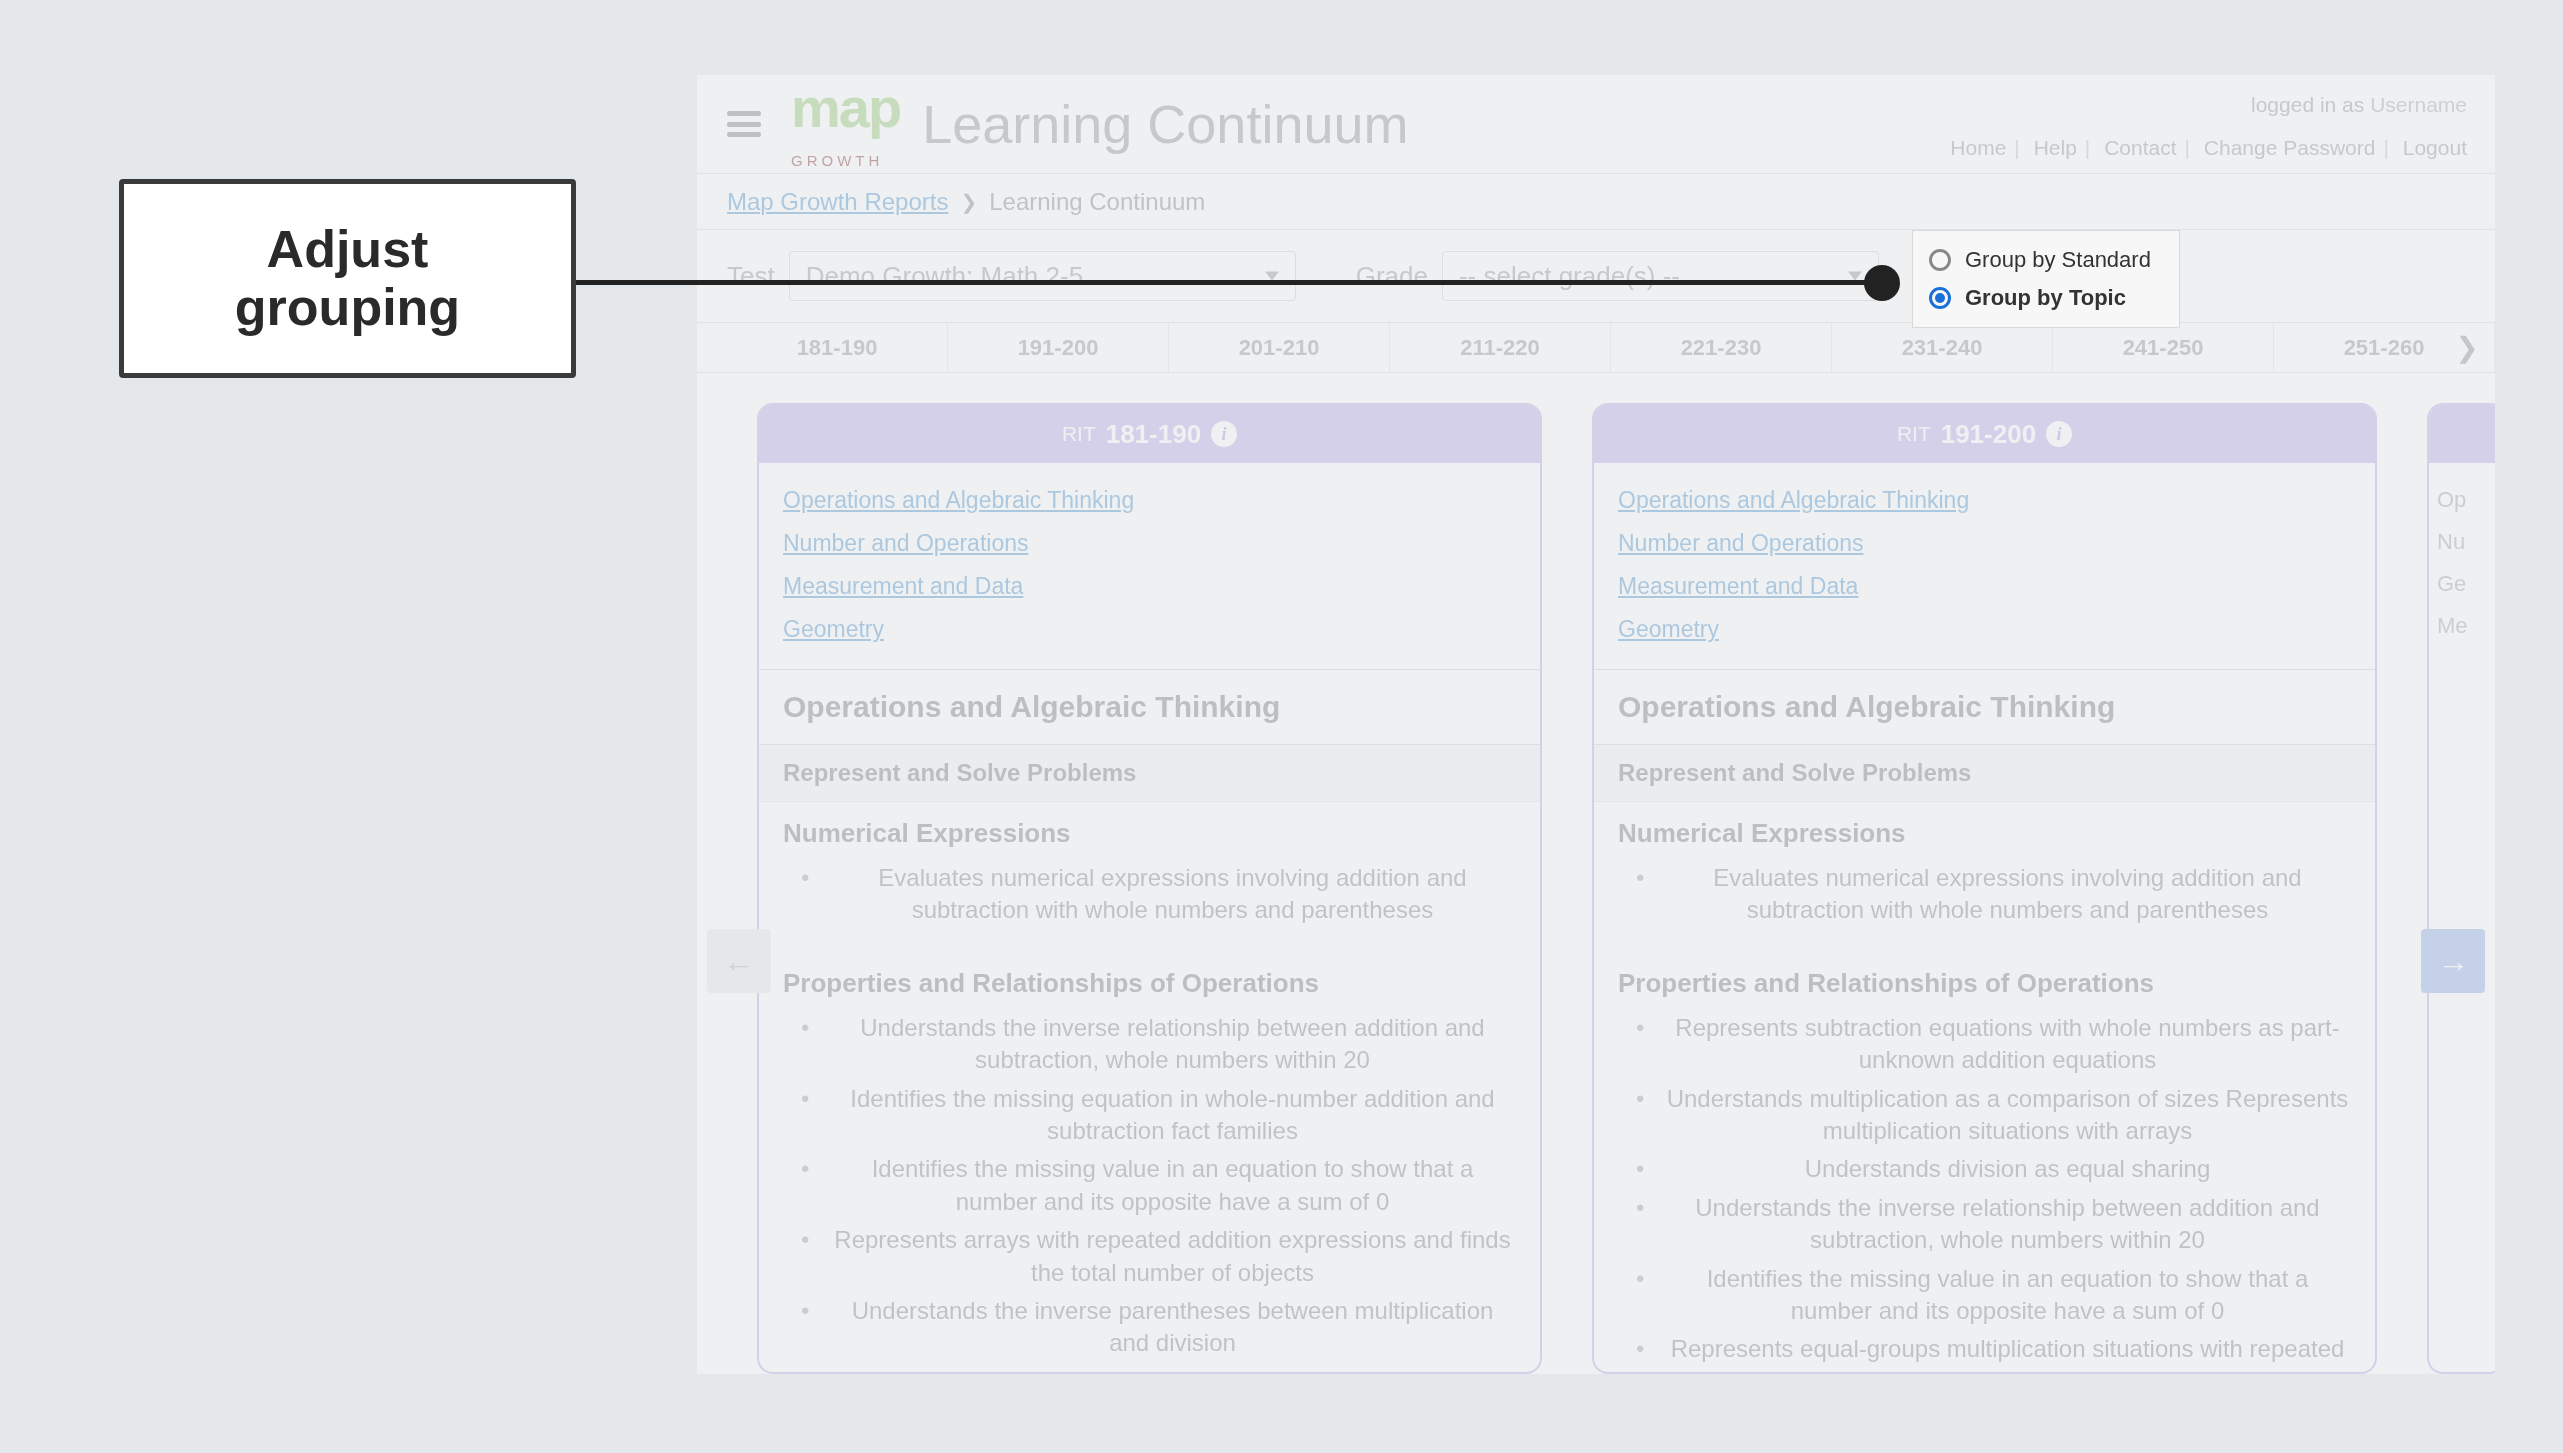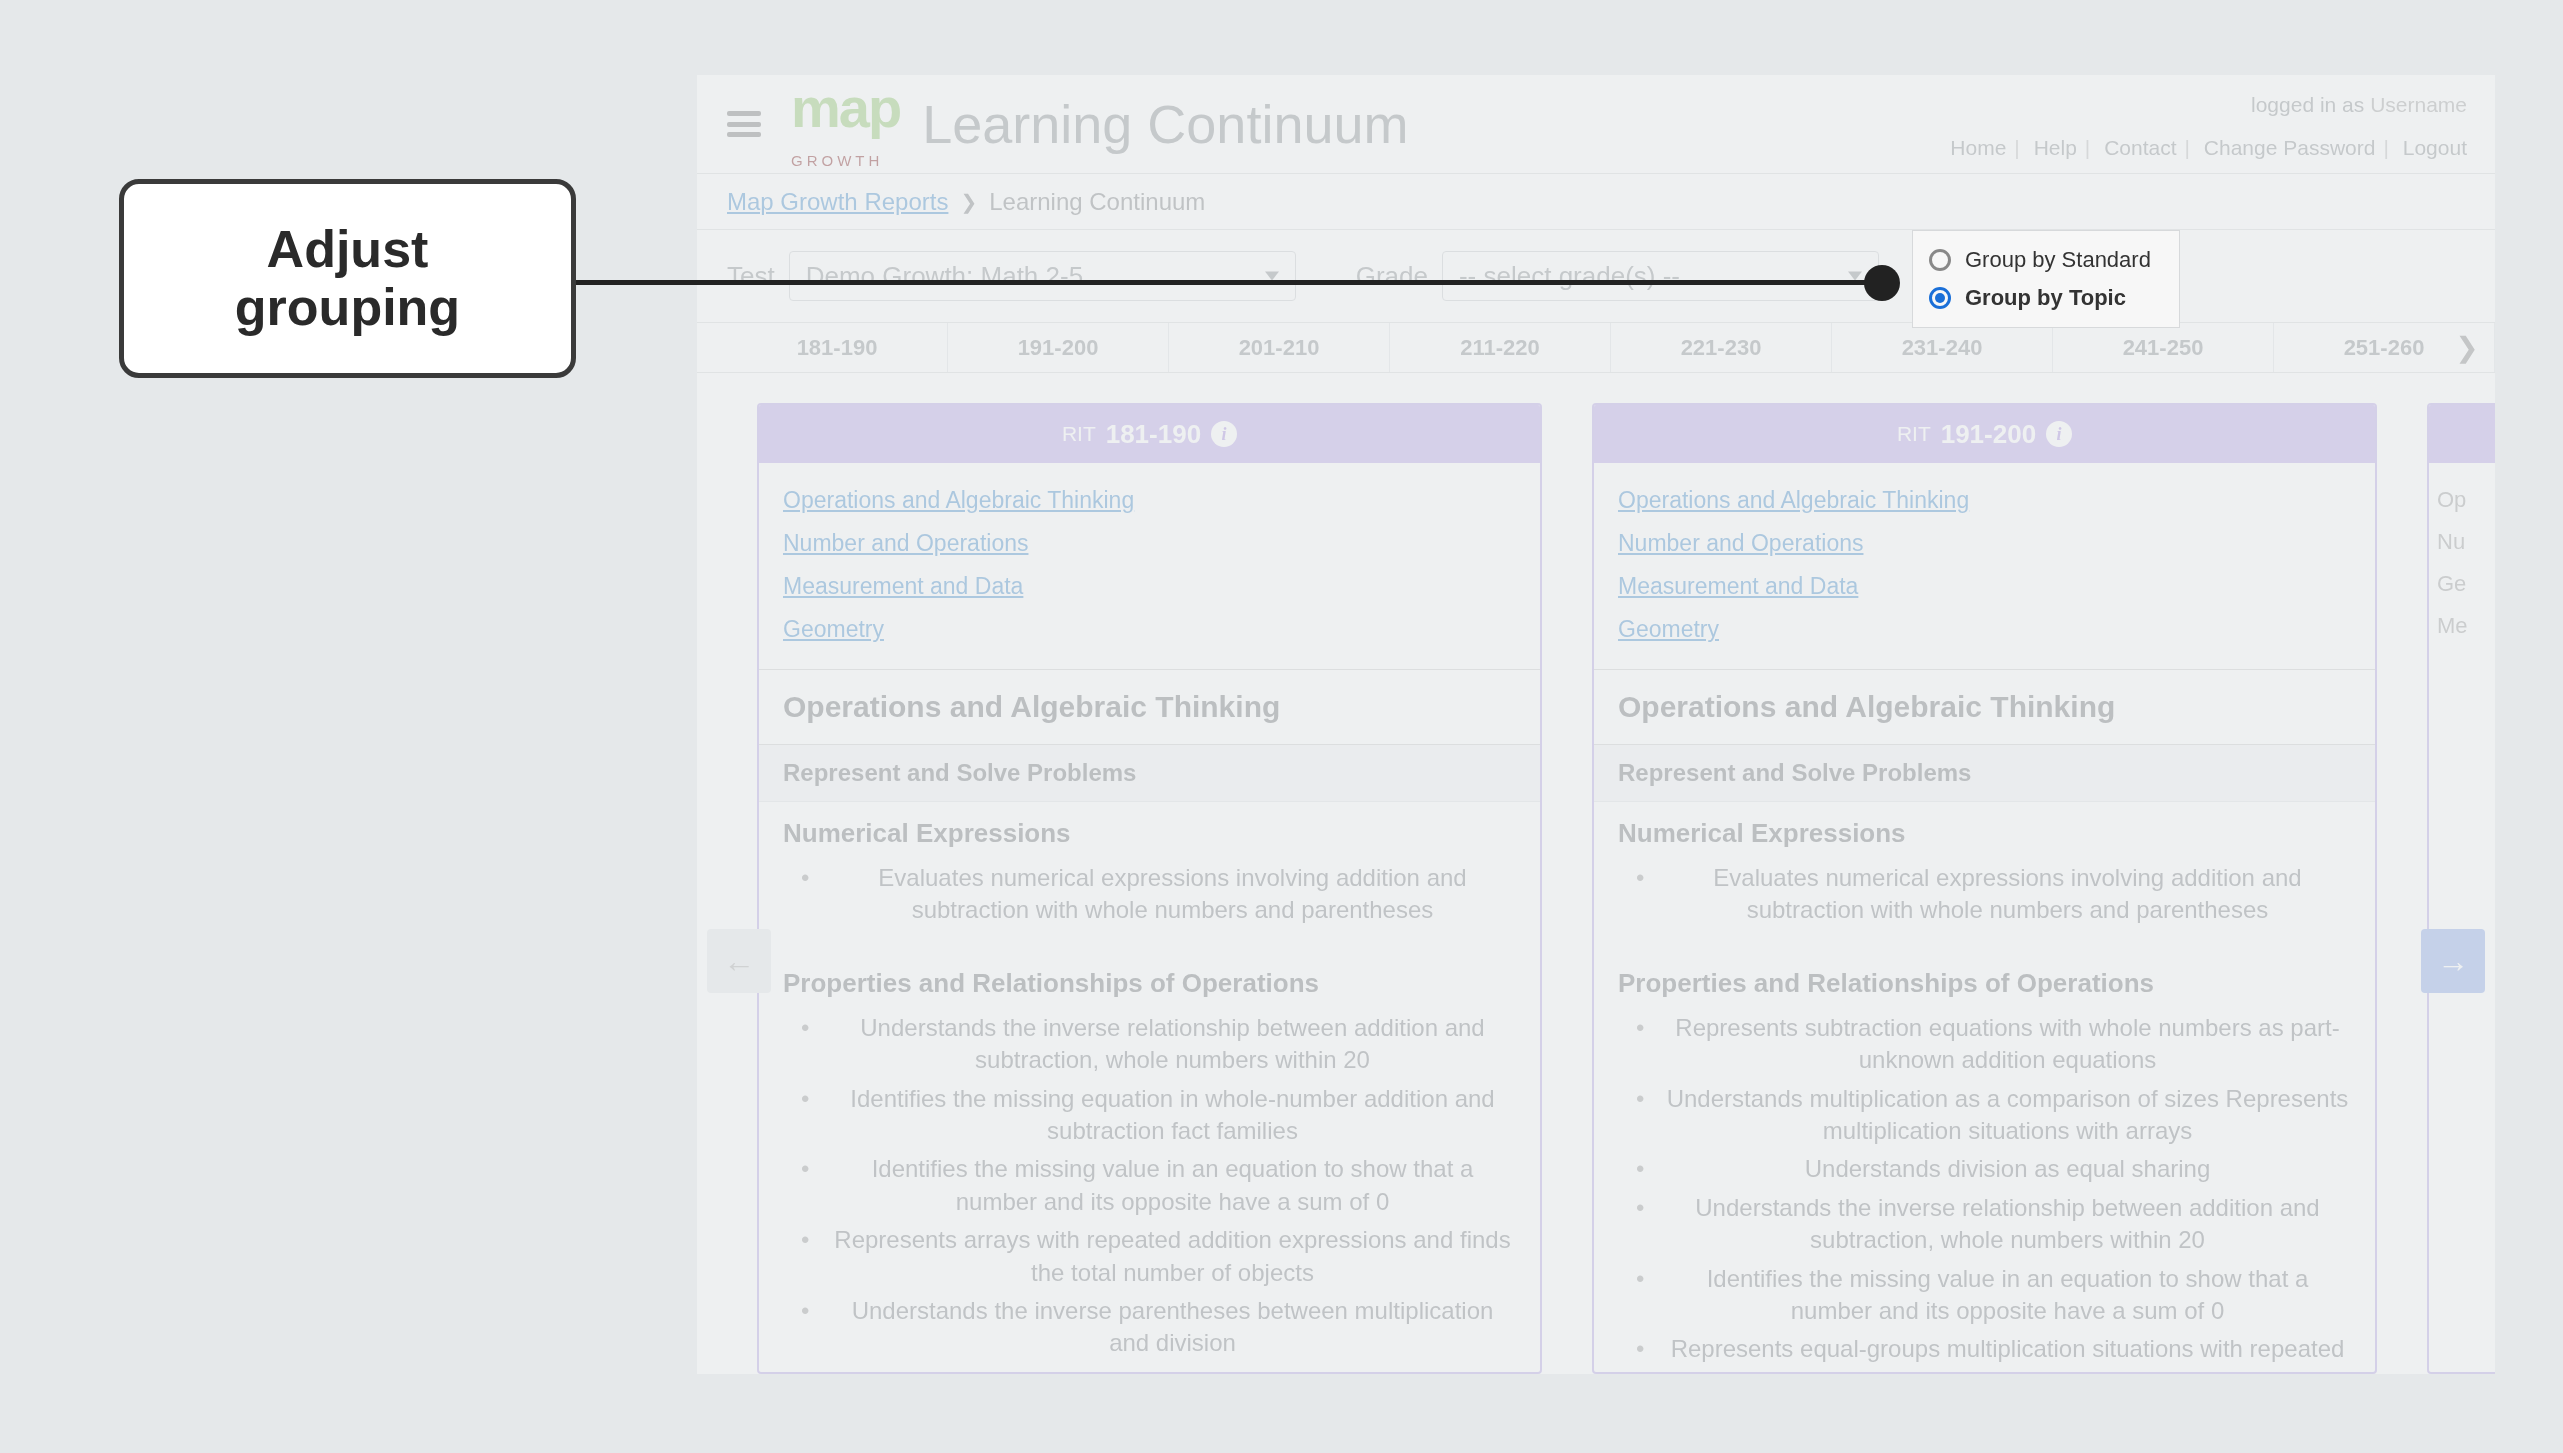--- a/index.html
+++ b/index.html
@@ -21,7 +21,7 @@
     height: 199px;
     background: #fff;
     border: 5px solid #3a3a3a;
-    border-radius: 20px;
+    border-radius: 4px;
     display: flex;
     align-items: center;
     justify-content: center;

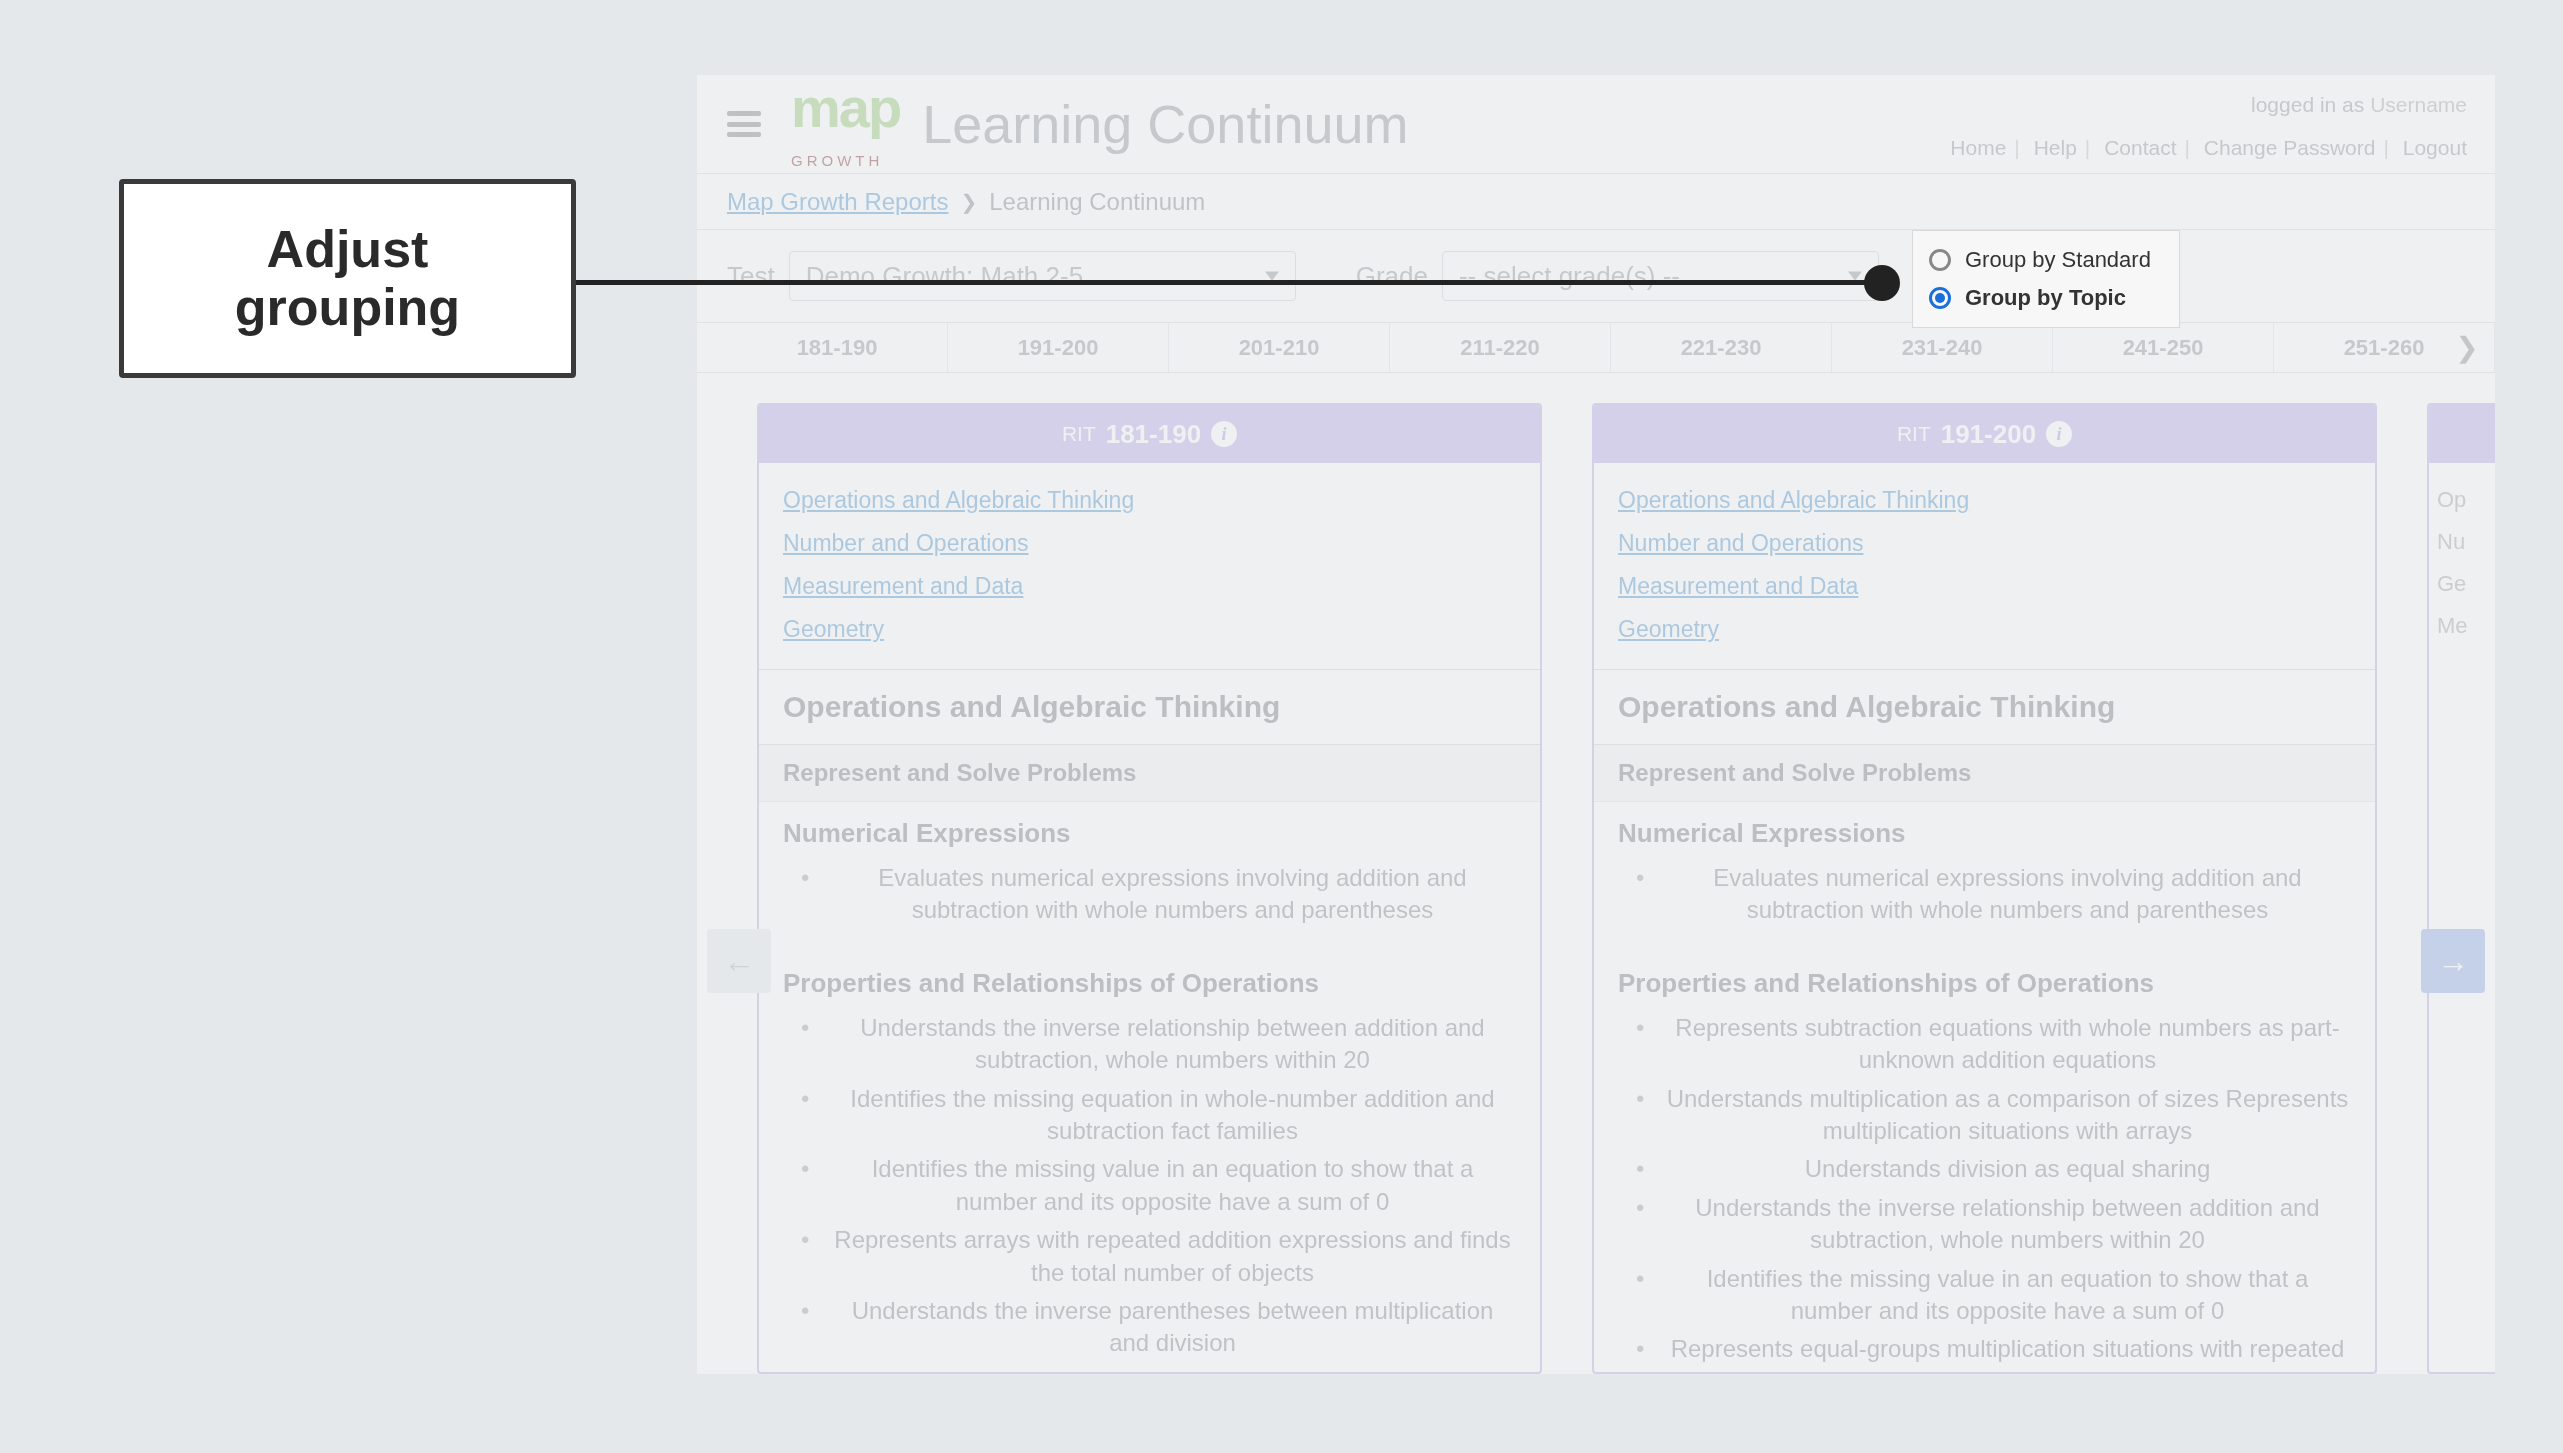--- a/index.html
+++ b/index.html
@@ -311,7 +311,7 @@
   .rit-card {
     width: 785px;
     border: 2px solid #b6a3e6;
-    border-radius: 4px;
+    border-radius: 16px;
     background: #fff;
     flex-shrink: 0;
     overflow: hidden;

